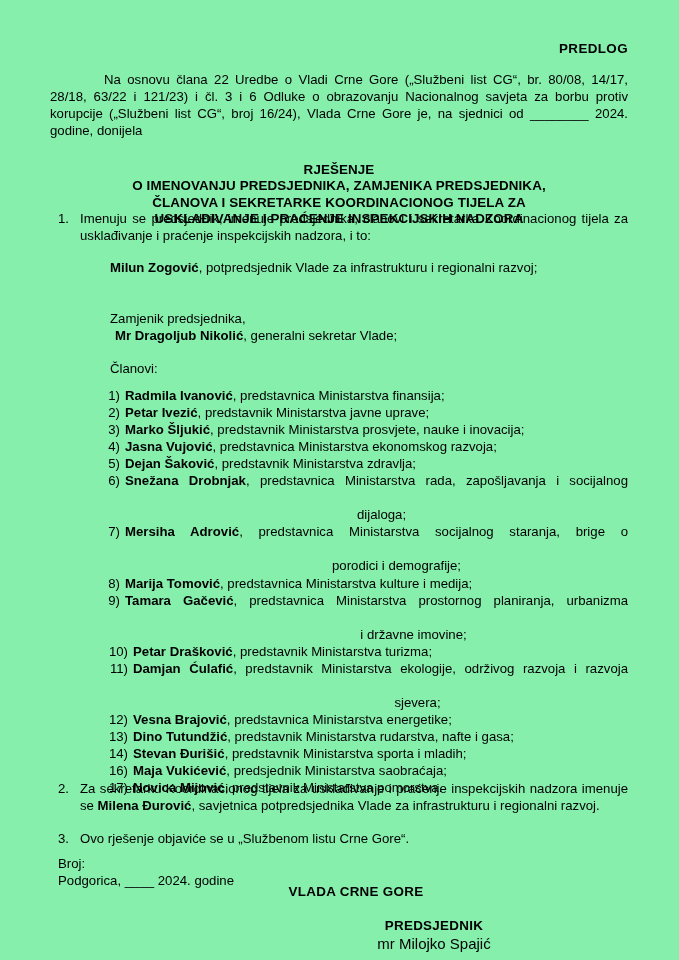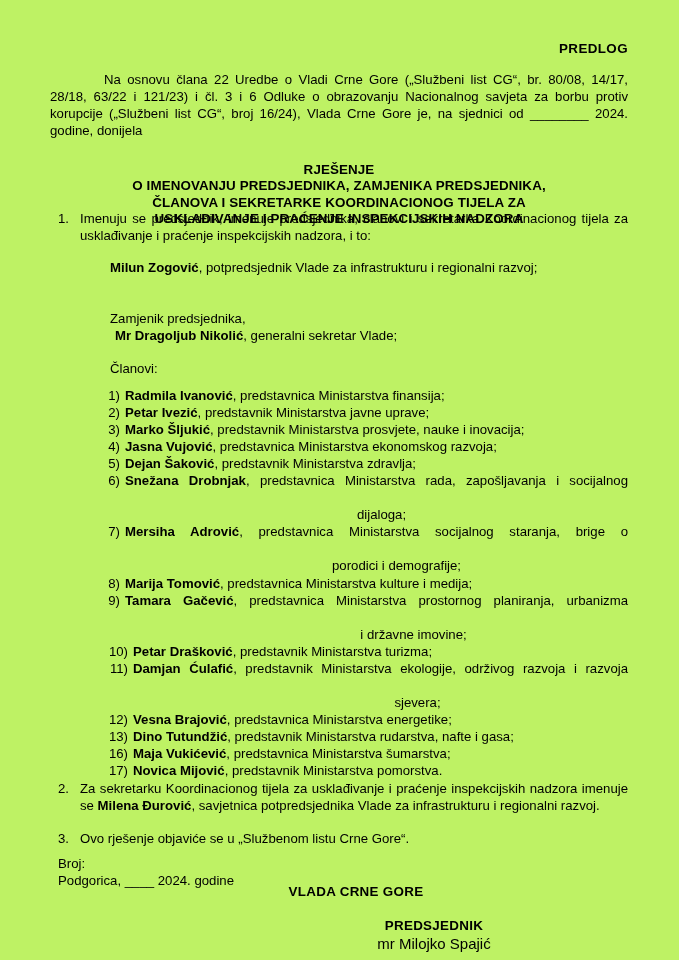--- a/index.html
+++ b/index.html
@@ -11,7 +11,7 @@
     position: relative;
     width: 679px;
     height: 960px;
-    background: #bef264;
+    background: #86efac;
     color: #000000;
     font-family: "Liberation Sans", sans-serif;
     font-size: 13.2px;

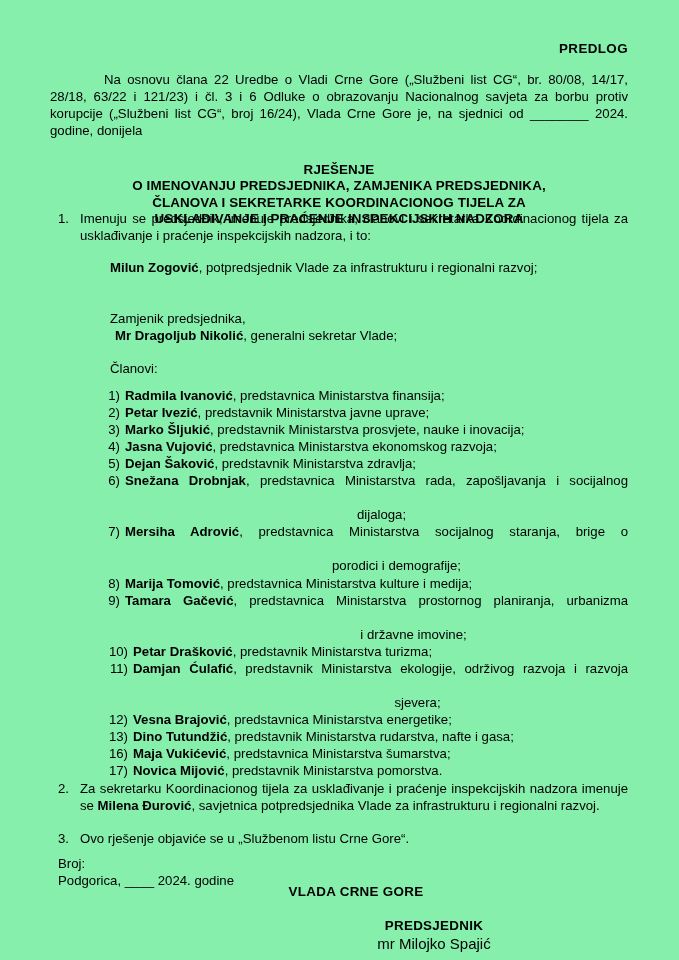--- a/index.html
+++ b/index.html
@@ -281,6 +281,10 @@
         <div class="m-txt"><span class="linebox"><span class="bold">Dino Tutundžić</span><span>, predstavnik Ministarstva rudarstva, nafte i gasa;</span></span></div>
       </div>
       <div class="member">
+        <div class="m-num w2">14)</div>
+        <div class="m-txt"><span class="linebox"><span class="bold">Stevan Đurišić</span><span>, predstavnik Ministarstva sporta i mladih;</span></span></div>
+      </div>
+      <div class="member">
         <div class="m-num w2">16)</div>
         <div class="m-txt"><span class="linebox"><span class="bold">Maja Vukićević</span><span>, predstavnica Ministarstva šumarstva;</span></span></div>
       </div>

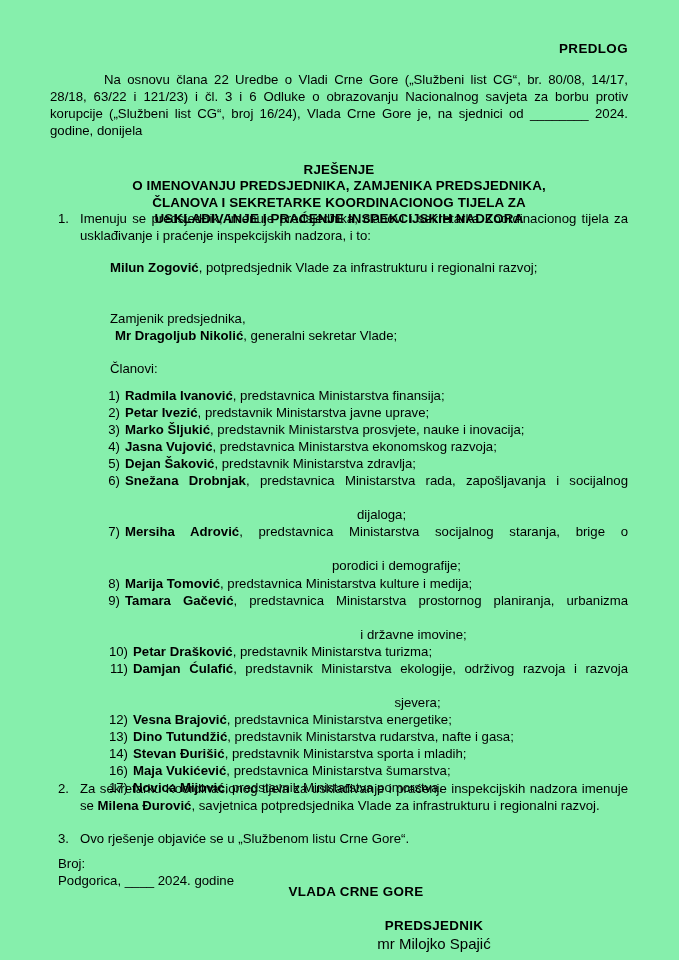--- a/index.html
+++ b/index.html
@@ -286,7 +286,7 @@
       </div>
       <div class="member">
         <div class="m-num w2">16)</div>
-        <div class="m-txt"><span class="linebox"><span class="bold">Maja Vukićević</span><span>, predstavnica Ministarstva šumarstva;</span></span></div>
+        <div class="m-txt"><span class="linebox"><span class="bold">Maja Vukićević</span><span>, predsjednik Ministarstva saobraćaja;</span></span></div>
       </div>
       <div class="member">
         <div class="m-num w2">17)</div>

